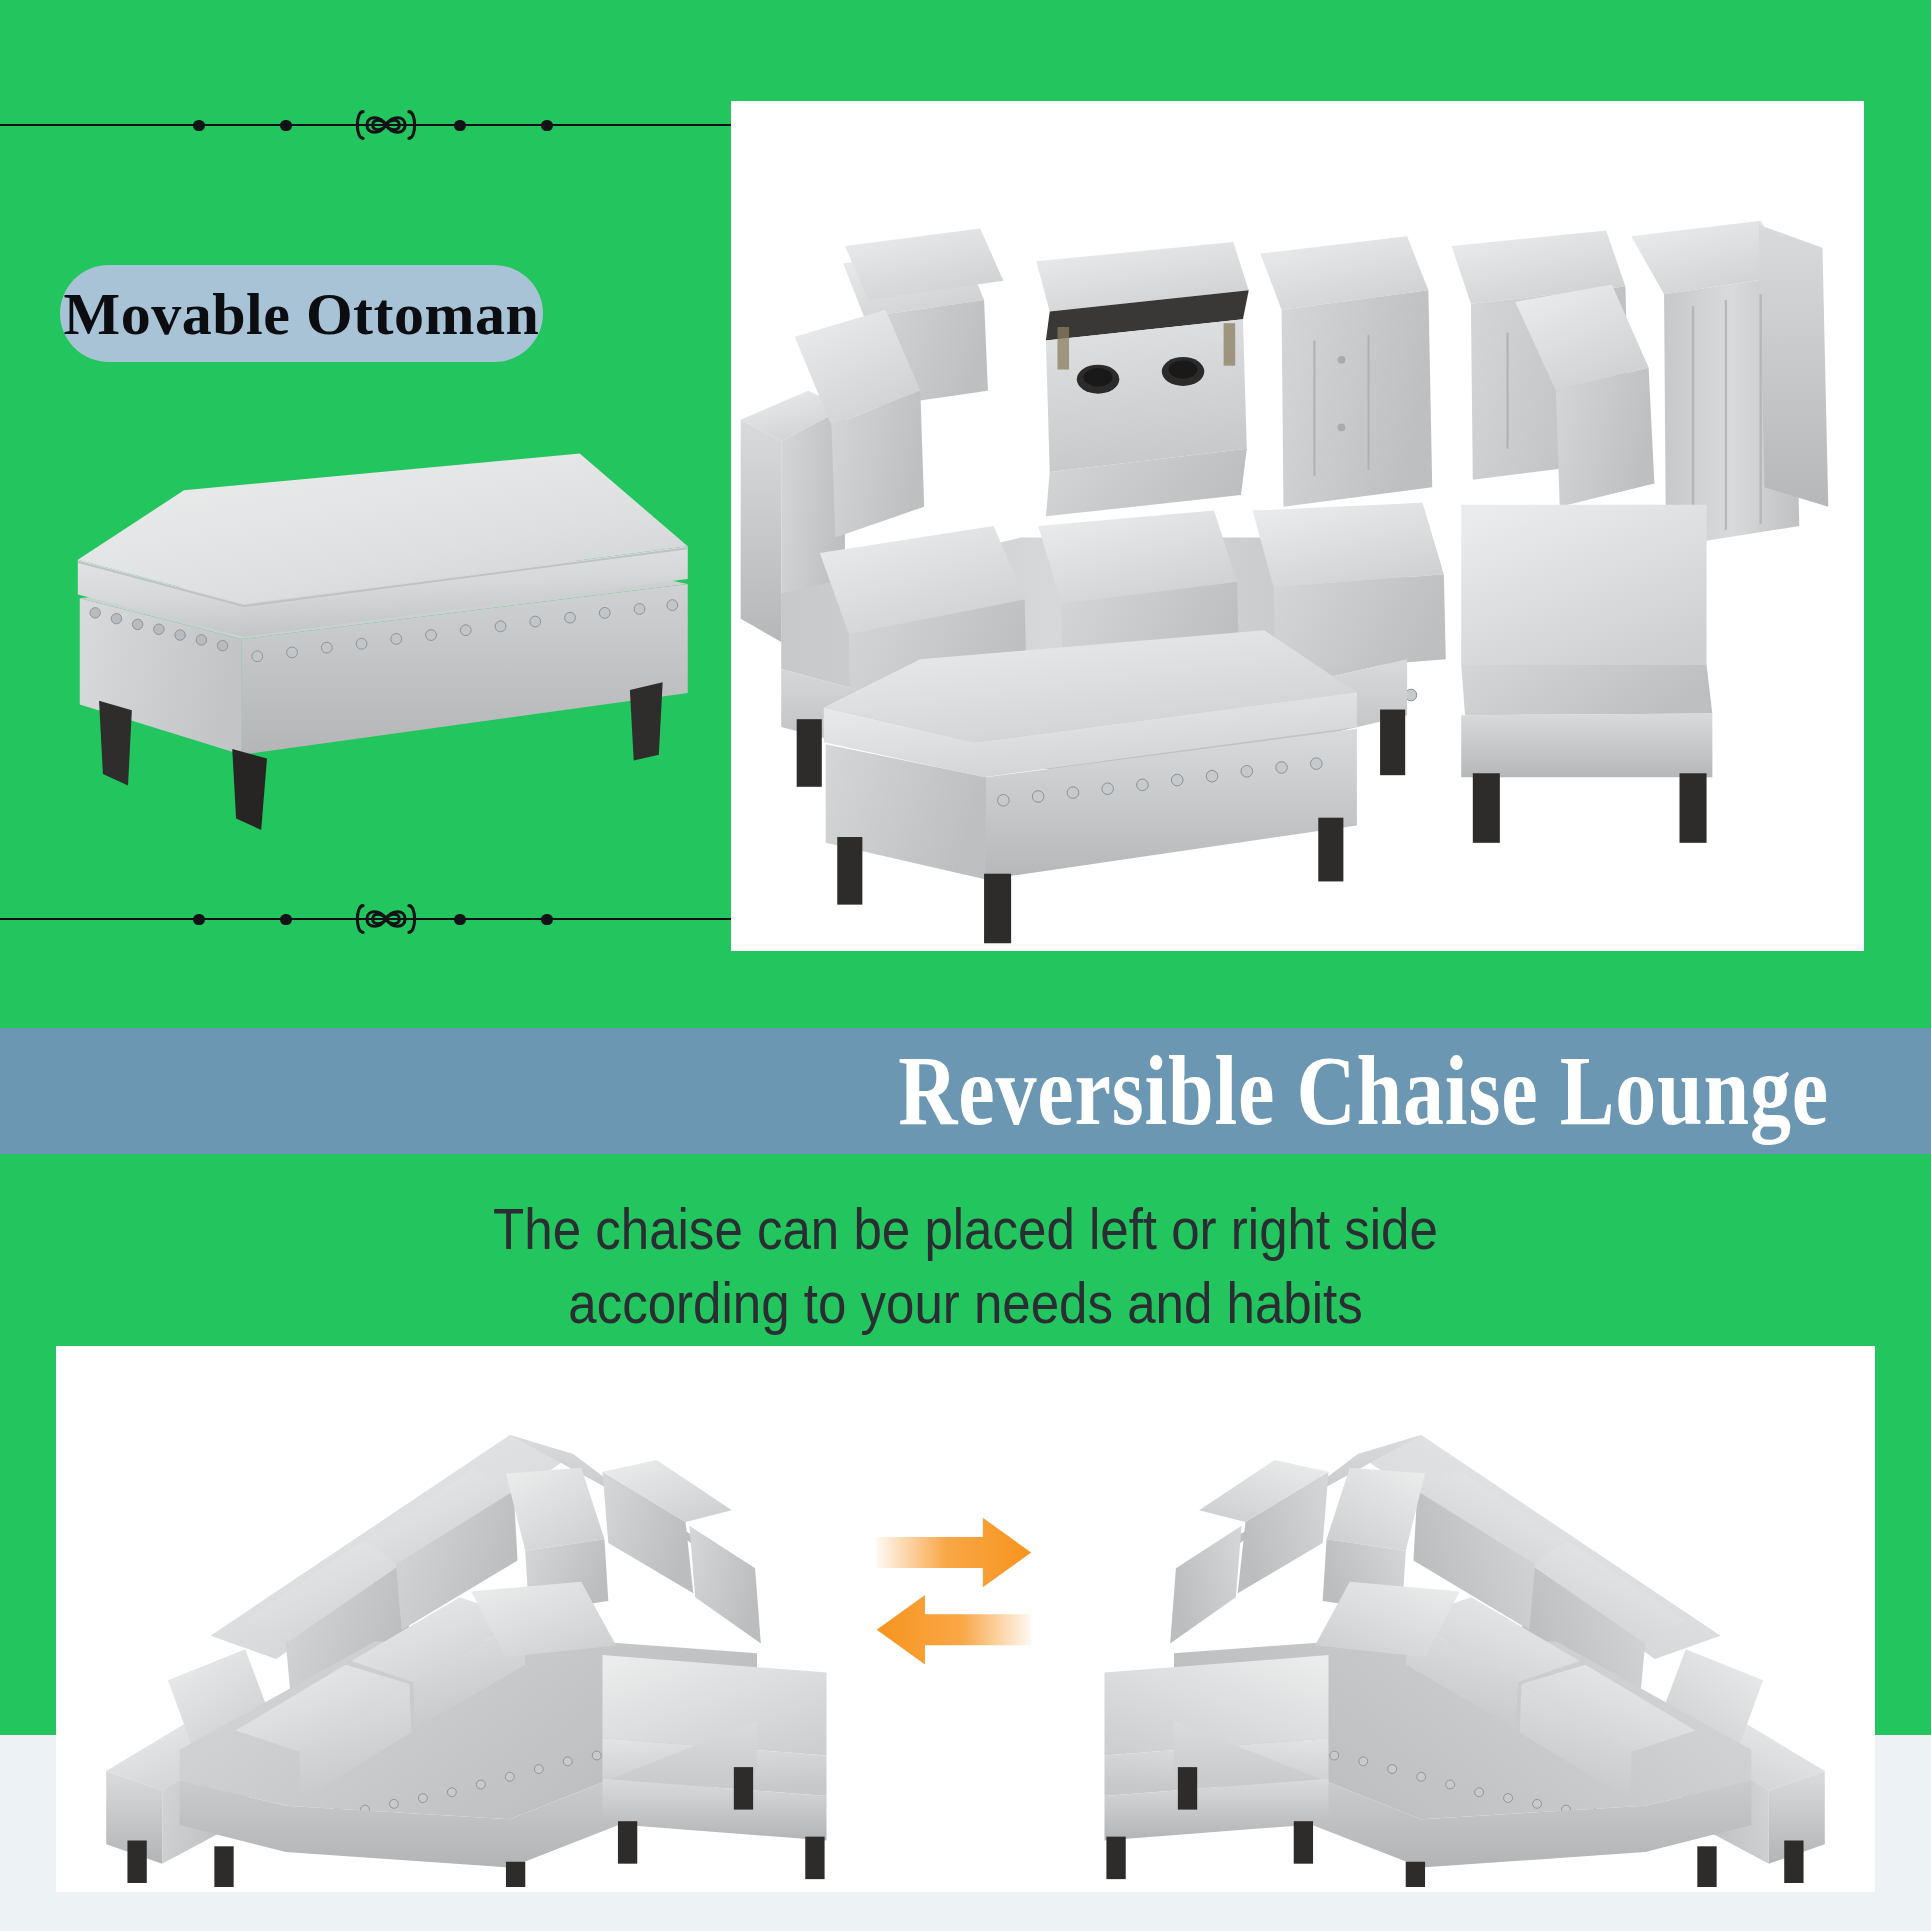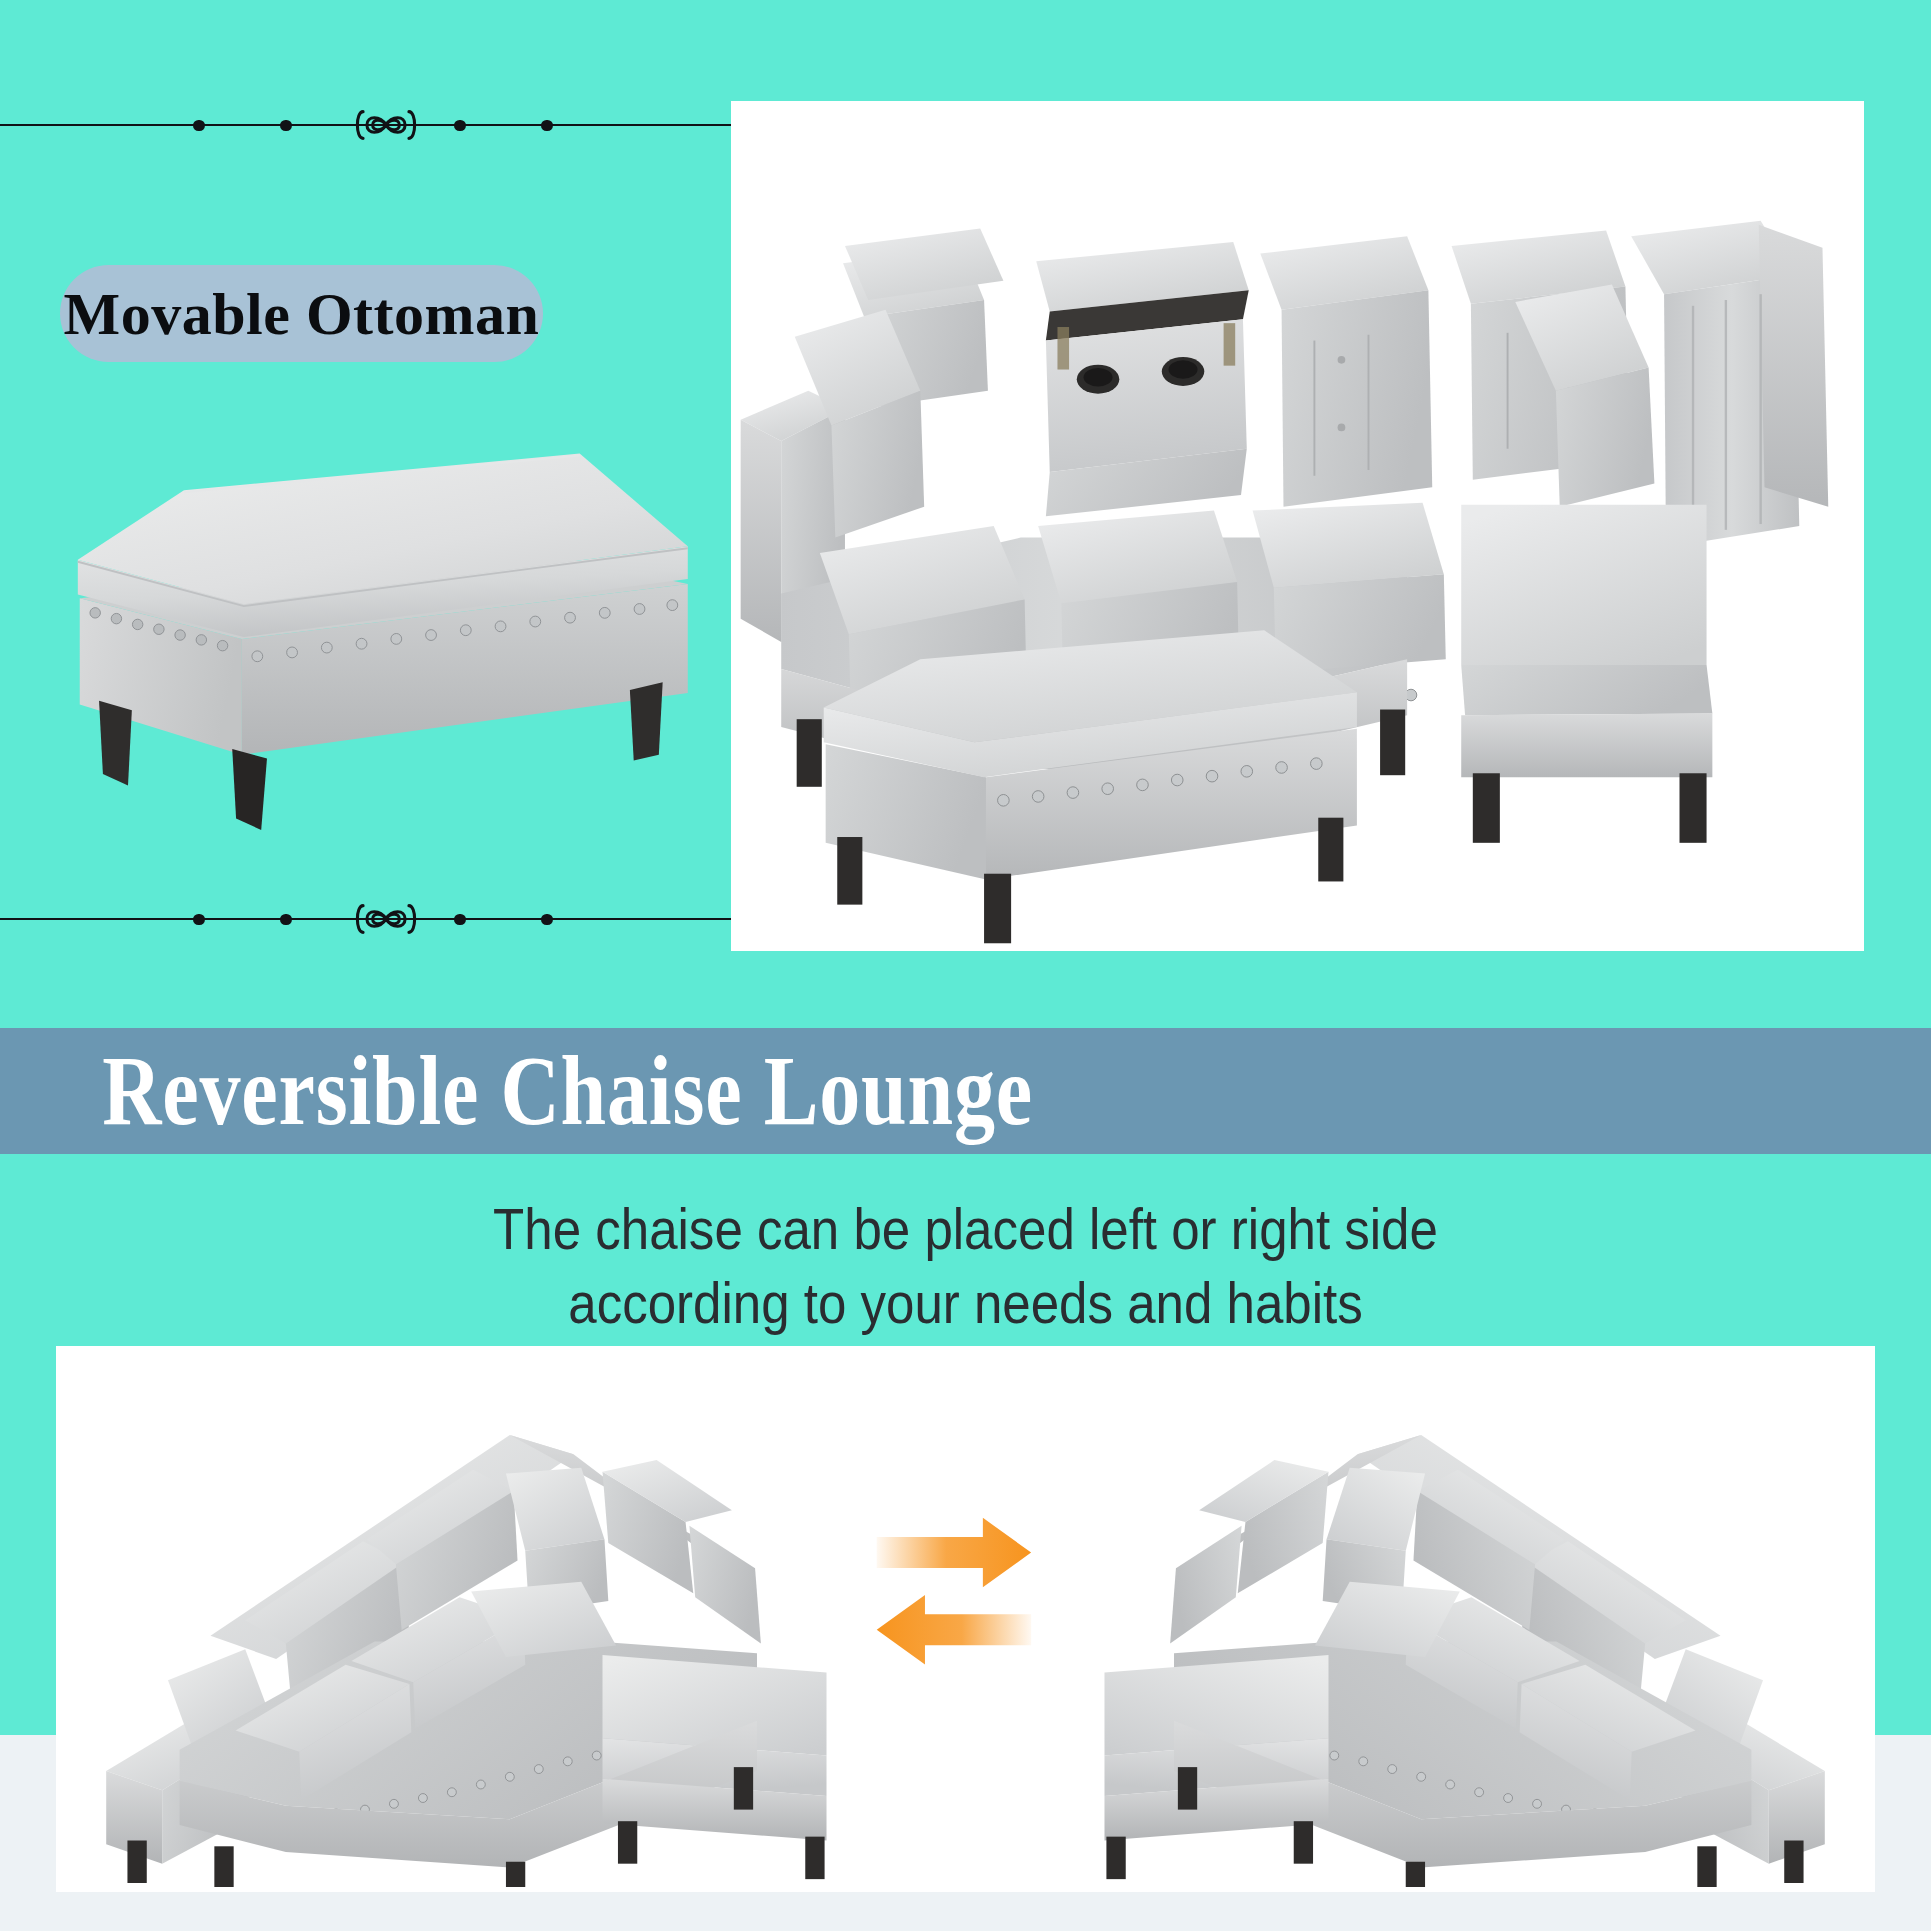--- a/index.html
+++ b/index.html
@@ -19,7 +19,7 @@
     inset: 0;
     width: 1931px;
     height: 1735px;
-    background: #5eead4;
+    background: #22c55e;
   }
 
   

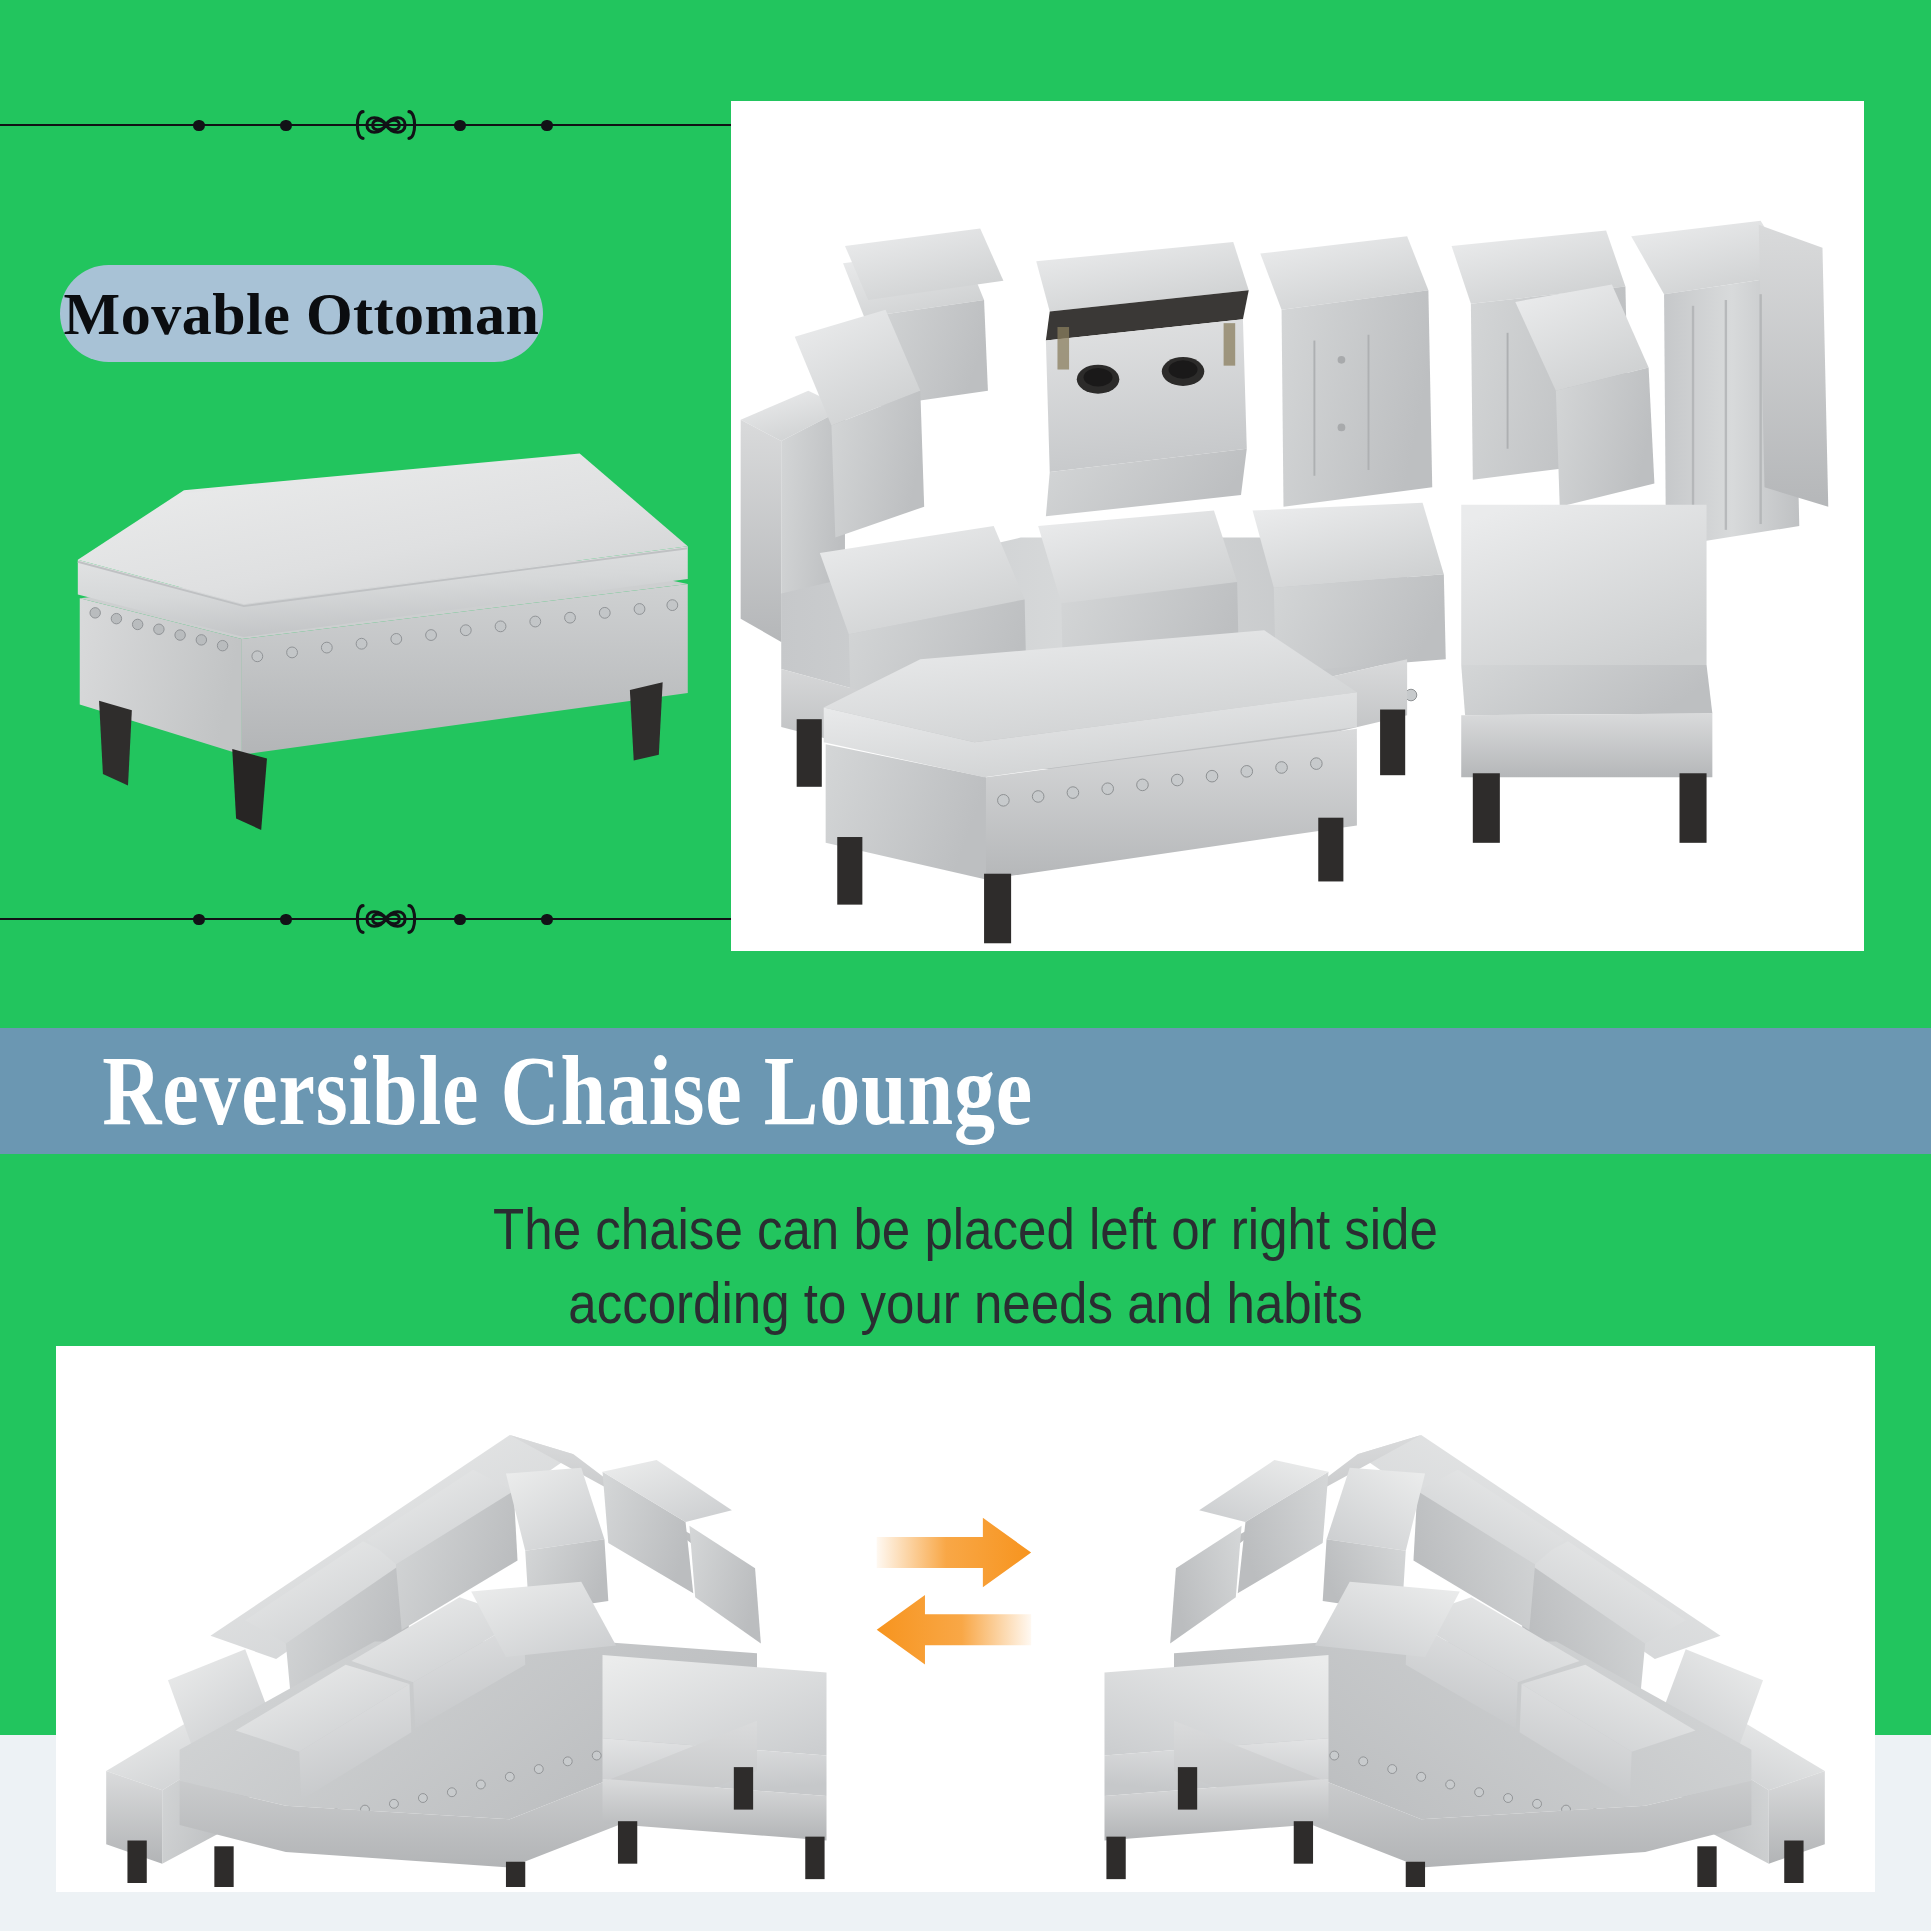--- a/index.html
+++ b/index.html
@@ -86,7 +86,7 @@
     width: 1931px;
     display: flex;
     align-items: center;
-    justify-content: flex-start;
+    justify-content: flex-end;
     background: #6b97b2;
   }
   .banner-title {

